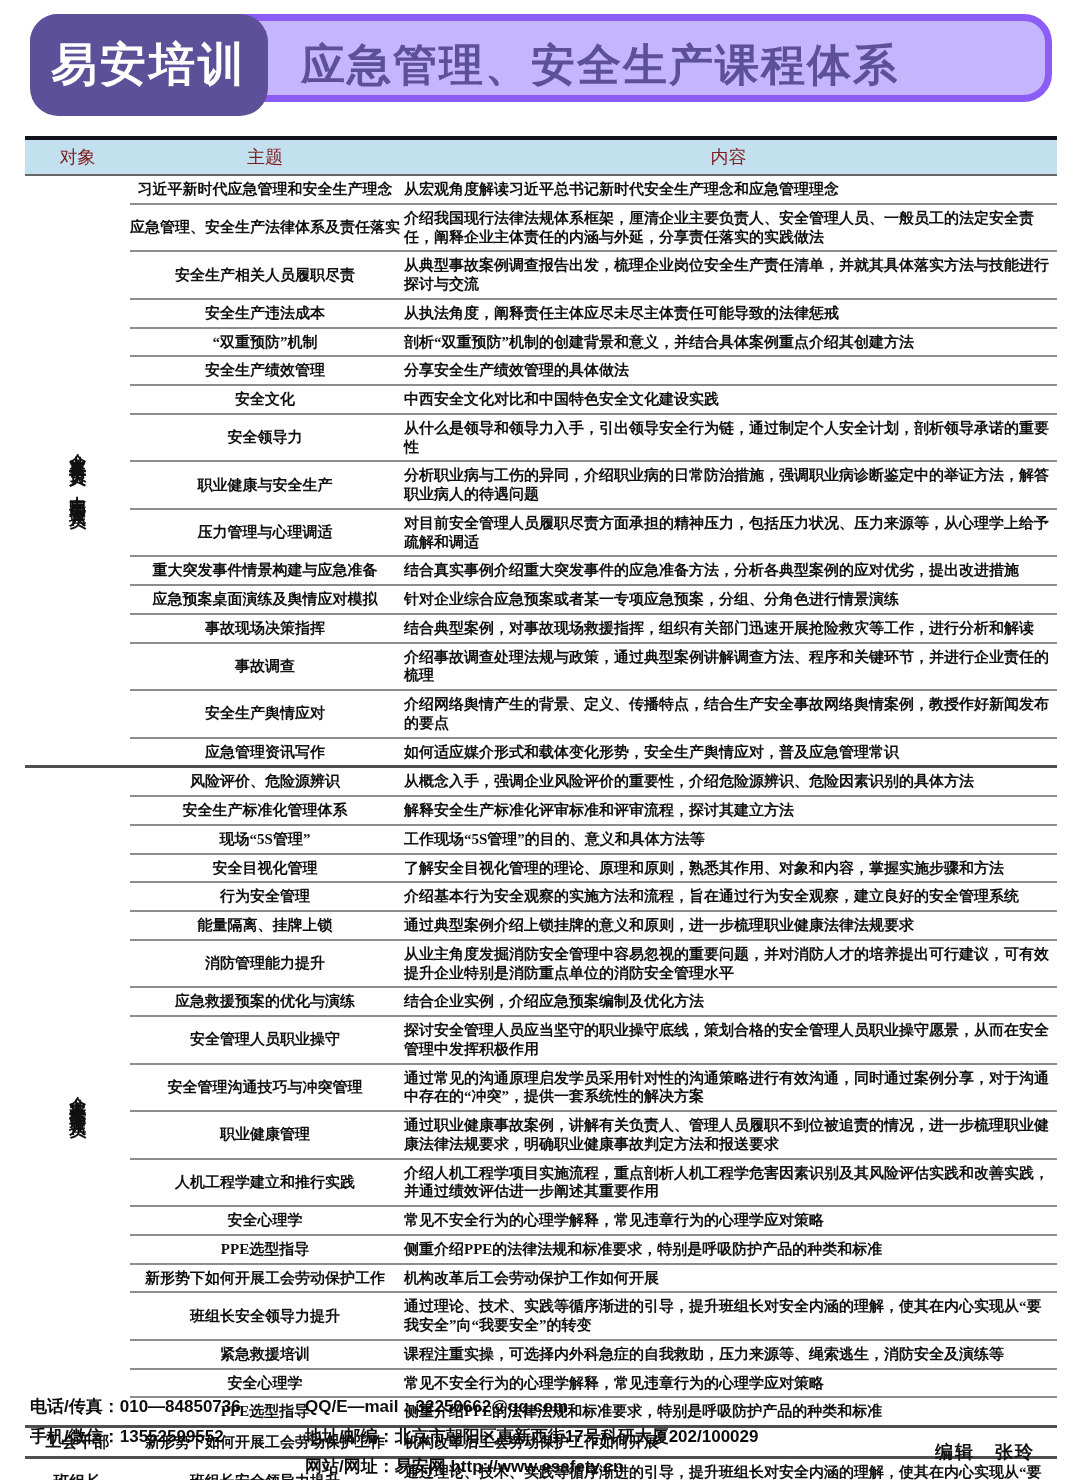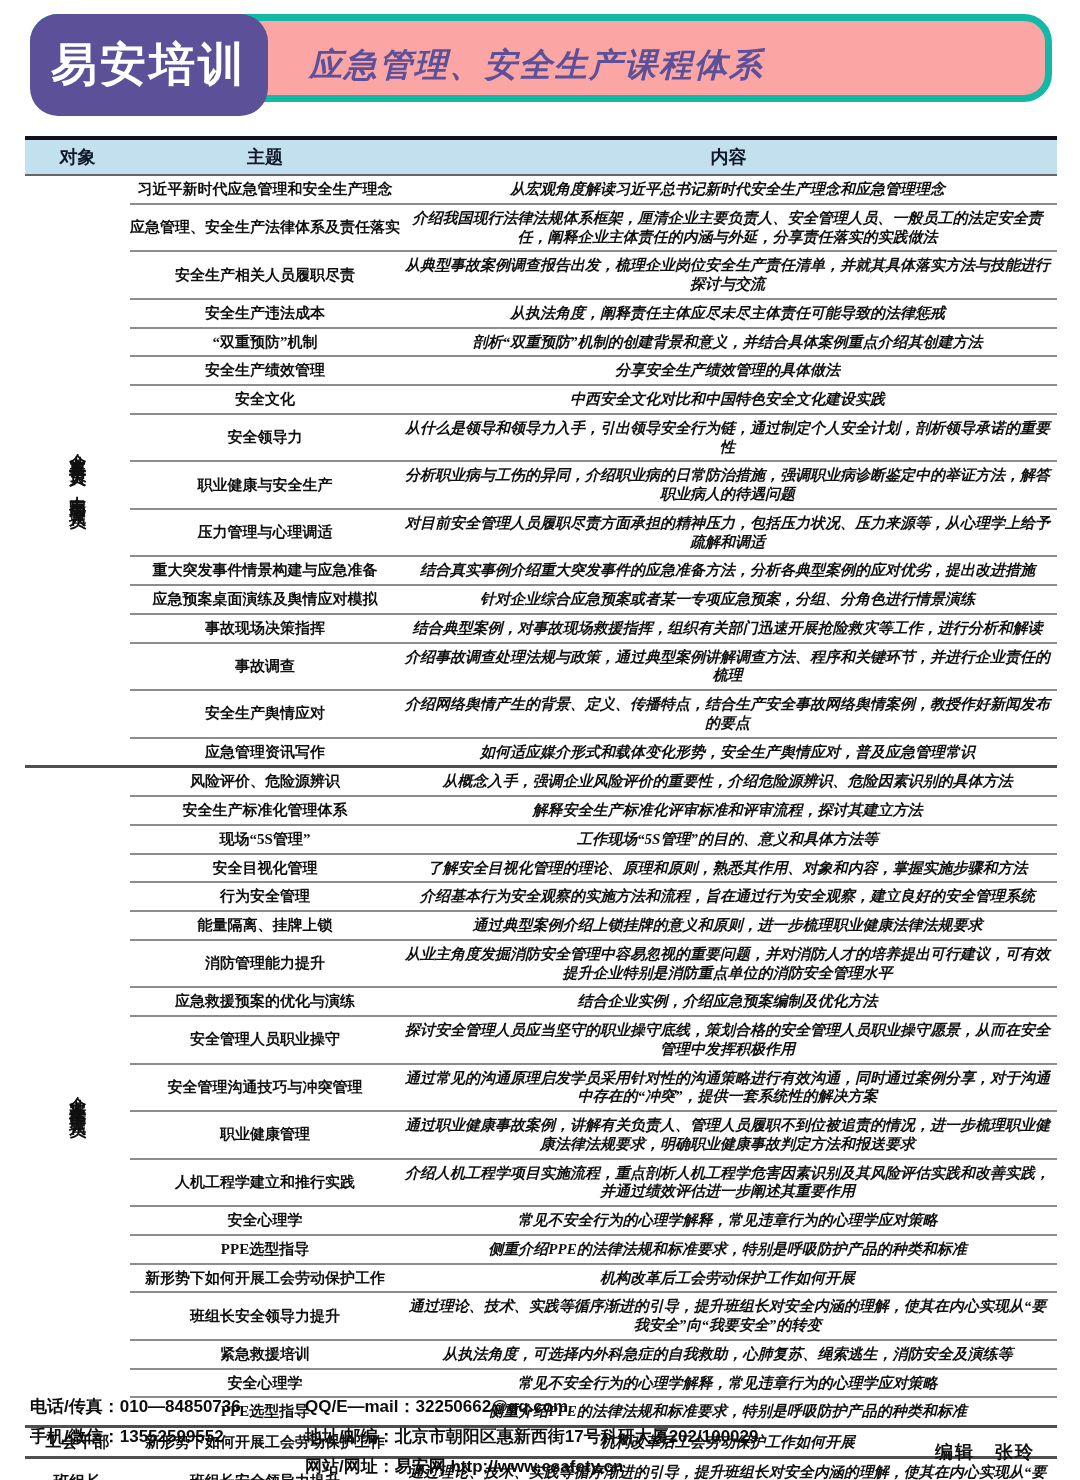--- a/index.html
+++ b/index.html
@@ -11,7 +11,7 @@
   
   .band{
     position:absolute;left:30px;top:14px;width:1022px;height:88px;
-    border:7px solid #14b8a6;border-radius:28px;box-sizing:border-box;background:#fca5a5;
+    border:7px solid #8b5cf6;border-radius:28px;box-sizing:border-box;background:#c4b5fd;
   }
   .brand{
     position:absolute;left:-7px;top:-7px;height:102px;width:238px;

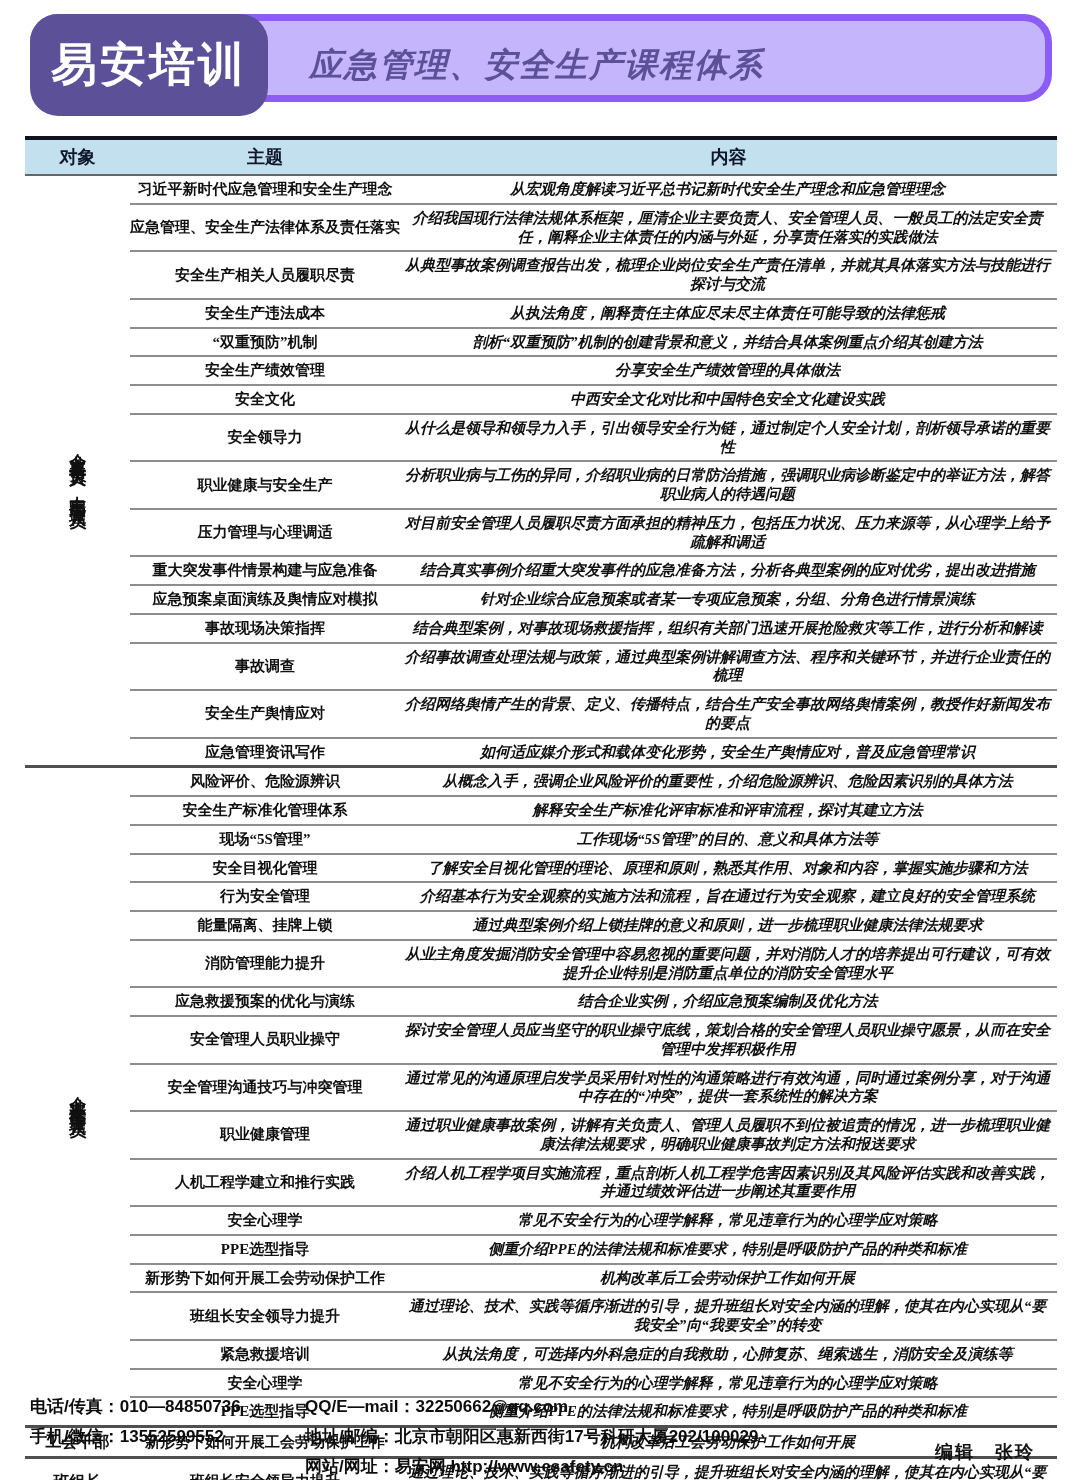--- a/index.html
+++ b/index.html
@@ -23,9 +23,9 @@
     font-weight:700;font-size:46px;letter-spacing:3px;
   }
   .band .title{
-    position:absolute;left:272px;top:0;height:88px;display:flex;align-items:center;
+    position:absolute;left:264px;top:0;height:88px;display:flex;align-items:center;
     color:#5c5098;font-family:"Liberation Sans","DejaVu Sans",sans-serif;
-    font-weight:700;font-size:33px;letter-spacing:2px;white-space:nowrap;font-style:italic;
+    font-weight:700;font-size:44px;letter-spacing:2px;white-space:nowrap;
   }
   
   table.course{

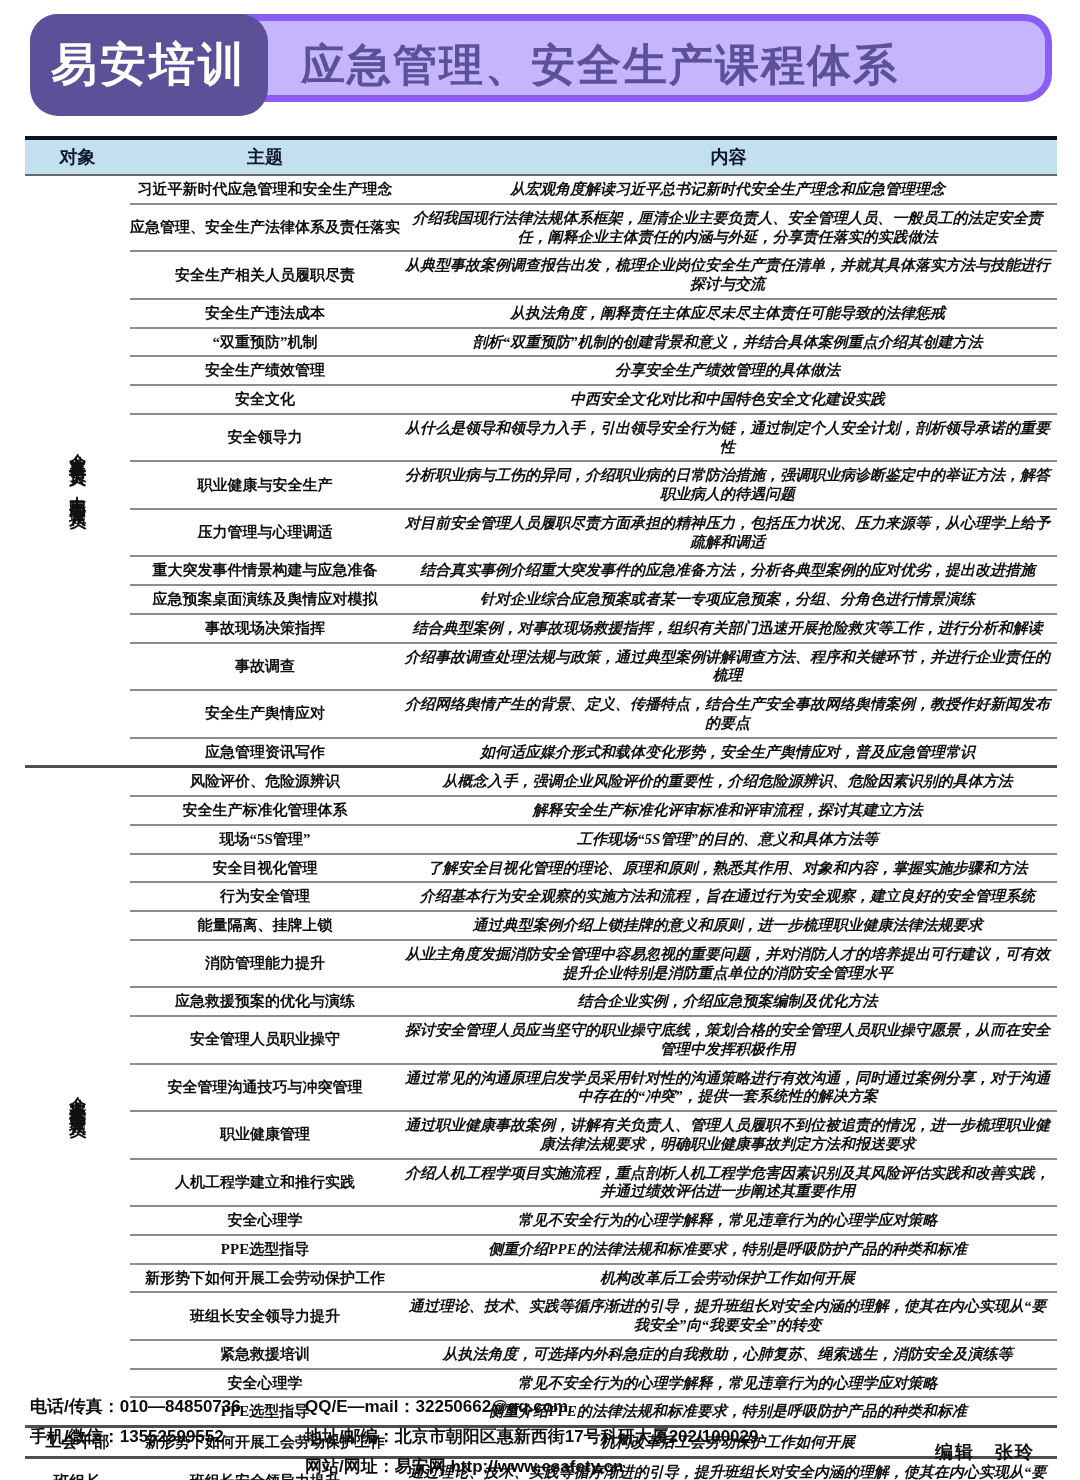--- a/index.html
+++ b/index.html
@@ -37,7 +37,7 @@
   thead th{
     background:#c3e0ef;border-top:4px solid #12121c;border-bottom:2px solid #666;
     font-family:"Liberation Sans","DejaVu Sans",sans-serif;
-    font-size:18px;font-weight:700;padding:5px 2px;text-align:center;color:#0f172a;
+    font-size:18px;font-weight:400;padding:5px 2px;text-align:center;color:#7f1d1d;
   }
   tbody td{
     font-size:15px;line-height:1.25;padding:4px 2px;vertical-align:middle;color:#101010;

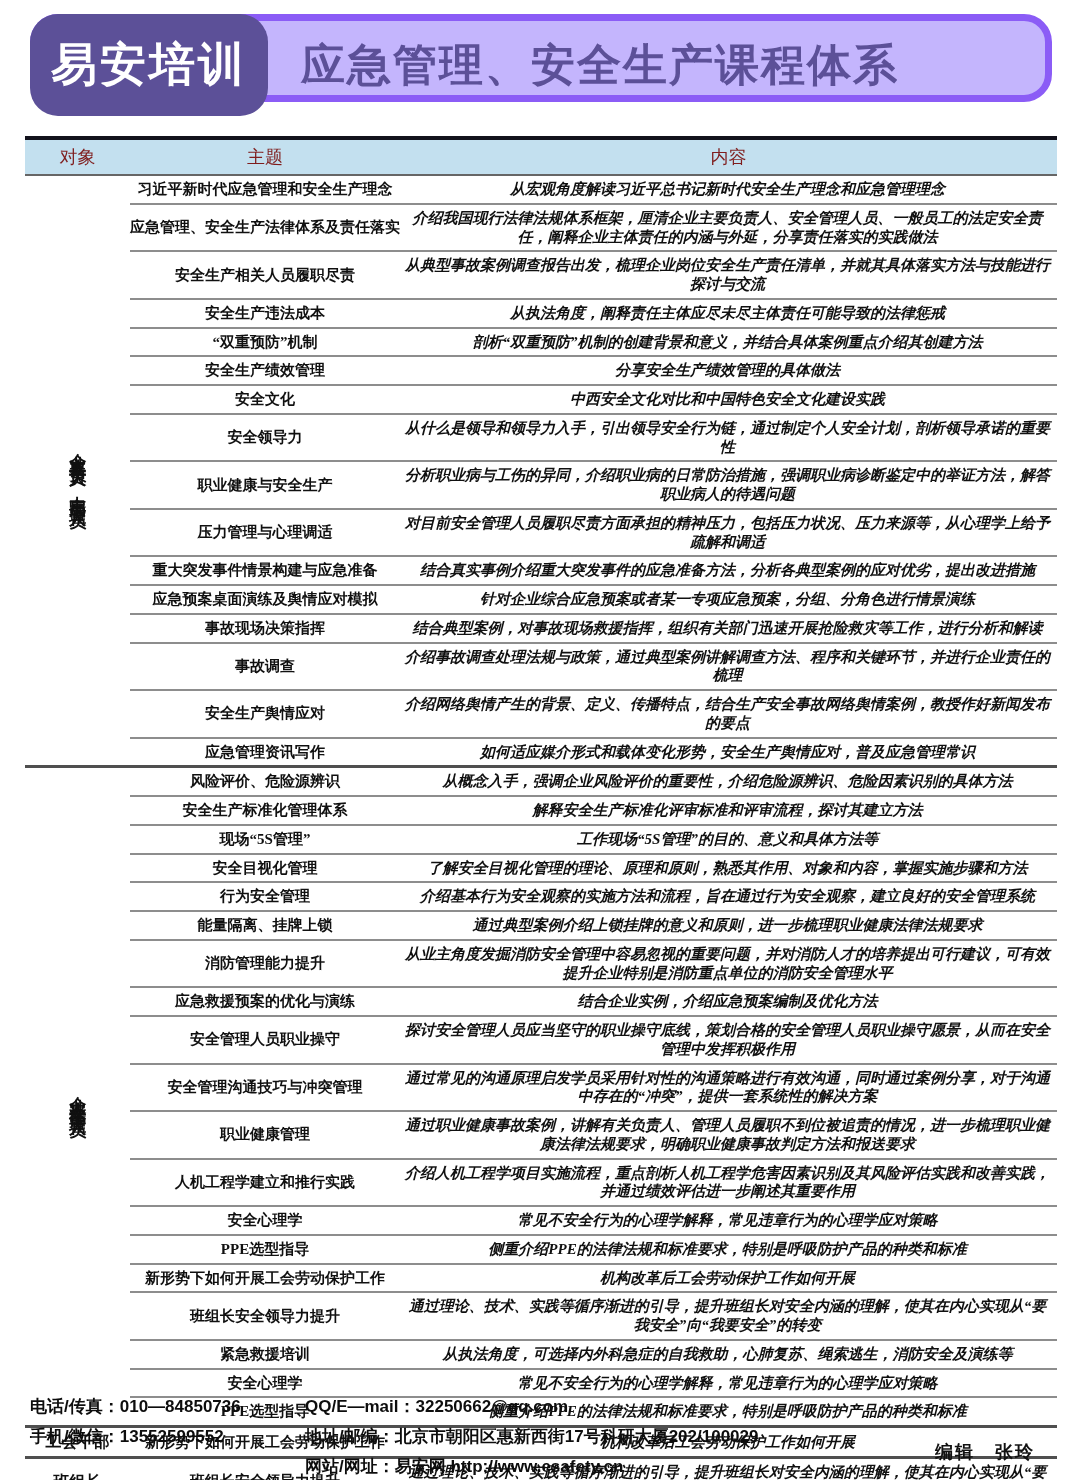--- a/index.html
+++ b/index.html
@@ -44,7 +44,7 @@
     font-weight:600;
   }
   td.topic{text-align:center;white-space:nowrap;padding-left:0;padding-right:0;}
-  td.content{text-align:center;padding-left:4px;padding-right:6px;font-style:italic;}
+  td.content{text-align:left;padding-left:4px;padding-right:6px;}
   td.sep{border-bottom:2px solid #8d8d8d;}
   tr.group-start td{border-top:3px solid #4f4f4f;margin-top:40px;}
   td.aud{text-align:center;}

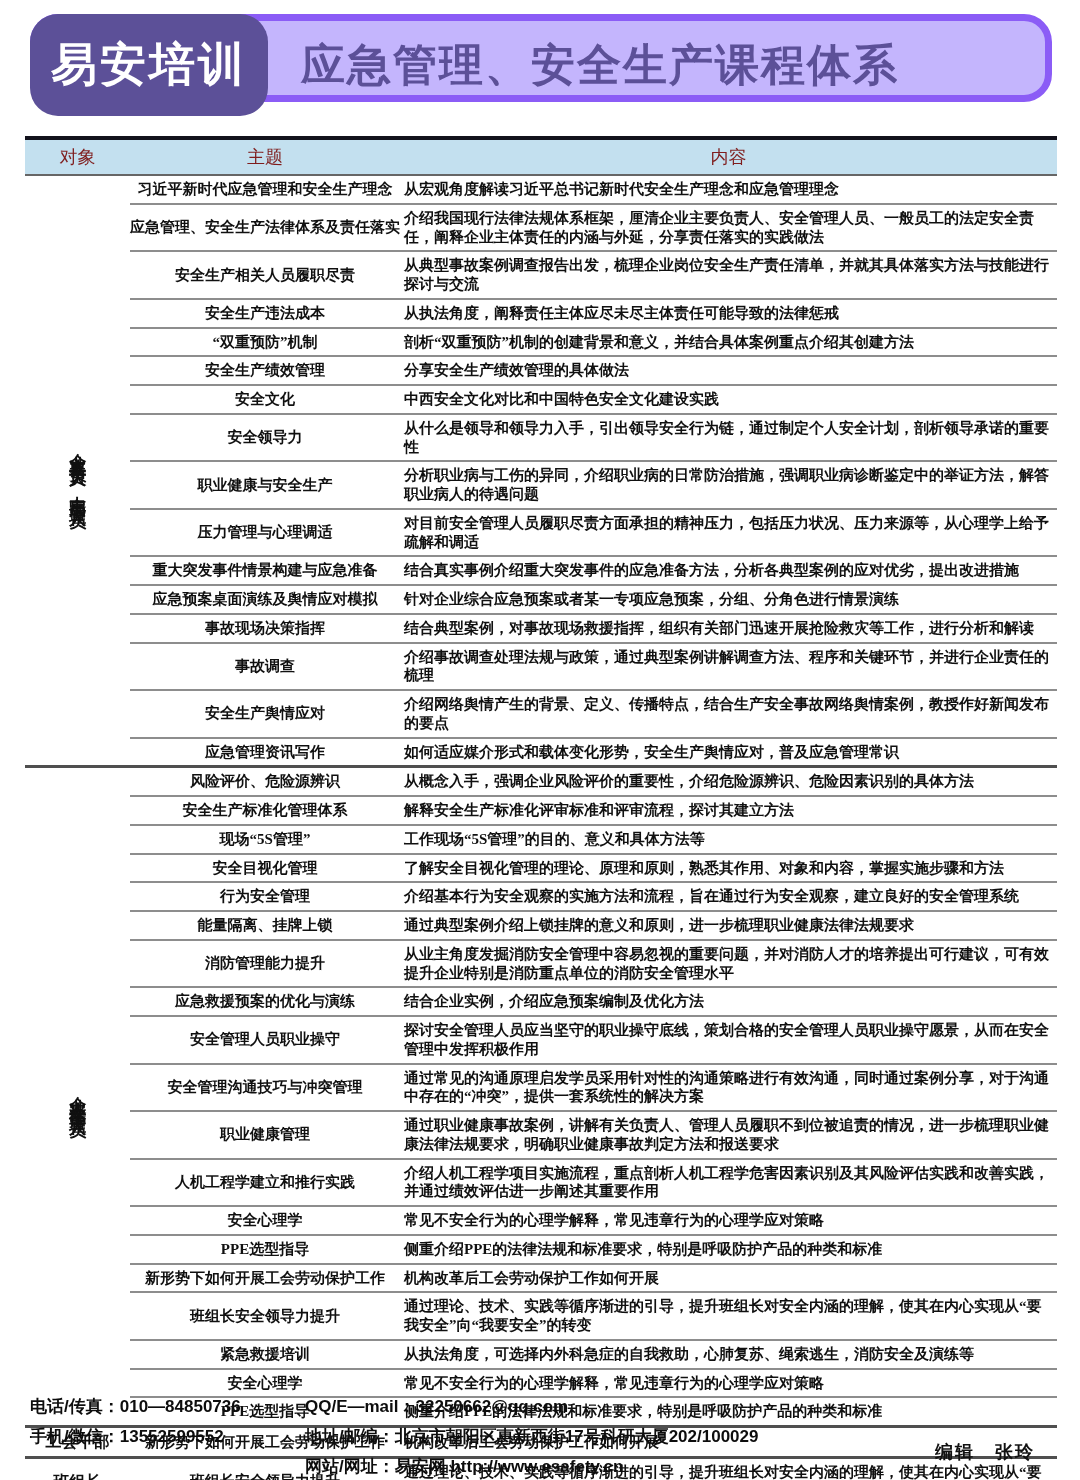--- a/index.html
+++ b/index.html
@@ -229,7 +229,7 @@
       </tr>
       <tr>
         <td class="topic sep">紧急救援培训</td>
-        <td class="content sep">从执法角度，可选择内外科急症的自我救助，心肺复苏、绳索逃生，消防安全及演练等</td>
+        <td class="content sep">课程注重实操，可选择内外科急症的自我救助，压力来源等、绳索逃生，消防安全及演练等</td>
       </tr>
       <tr>
         <td class="topic sep">安全心理学</td>

